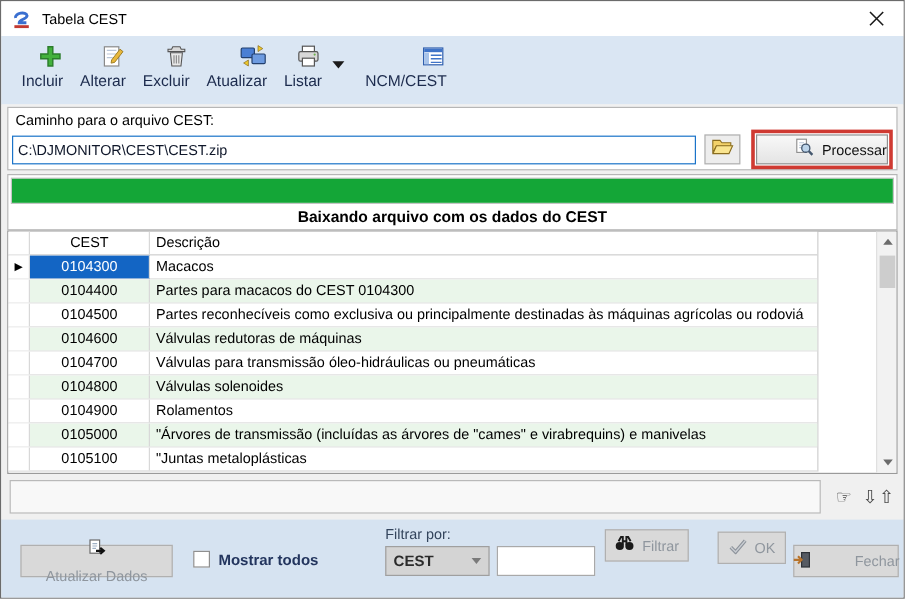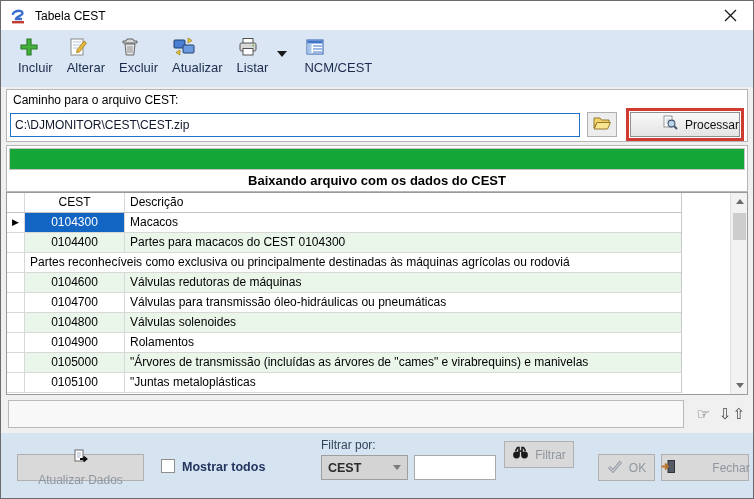--- a/index.html
+++ b/index.html
@@ -16,7 +16,7 @@
   .close-btn { margin-left:auto; width:30px; height:24px; display:flex; align-items:center; justify-content:center; }
   
   .toolbar { height:57px; background:#dae6f3; display:flex; align-items:flex-start; padding:5px 8px 0 10px; }
-  .tool-btn { display:flex; flex-direction:column; align-items:flex-start; gap:1px; padding:0 7px; color:#1c2b4d; font-size:13px; }
+  .tool-btn { display:flex; flex-direction:column; align-items:flex-end; gap:1px; padding:0 7px; color:#1c2b4d; font-size:13px; }
   .tool-icon { height:24px; display:flex; align-items:center; justify-content:center; }
   .listar-caret { width:0; height:0; border-left:5px solid transparent; border-right:5px solid transparent; border-top:6px solid #1a1a1a; margin:16px 10px 0 2px; }
   

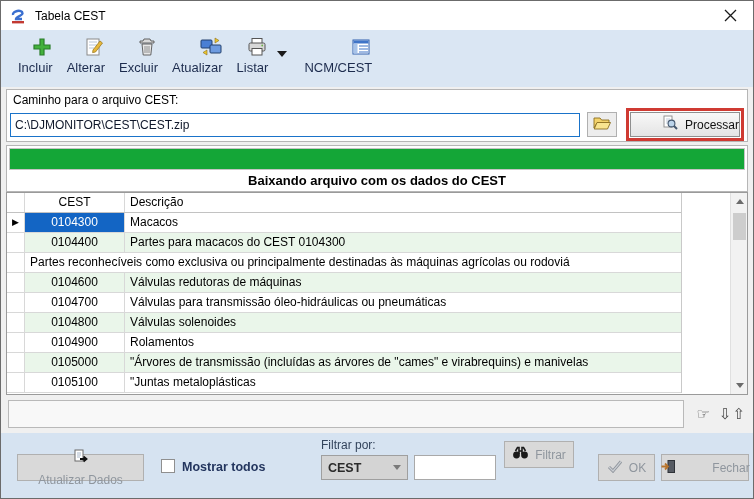--- a/index.html
+++ b/index.html
@@ -212,6 +212,7 @@
         </div>
         <div class="g-row">
           <span class="c-ind"></span>
+          <span class="c-cest">0104500</span>
           <span class="c-desc">Partes reconhecíveis como exclusiva ou principalmente destinadas às máquinas agrícolas ou rodoviá</span>
         </div>
         <div class="g-row row-green">

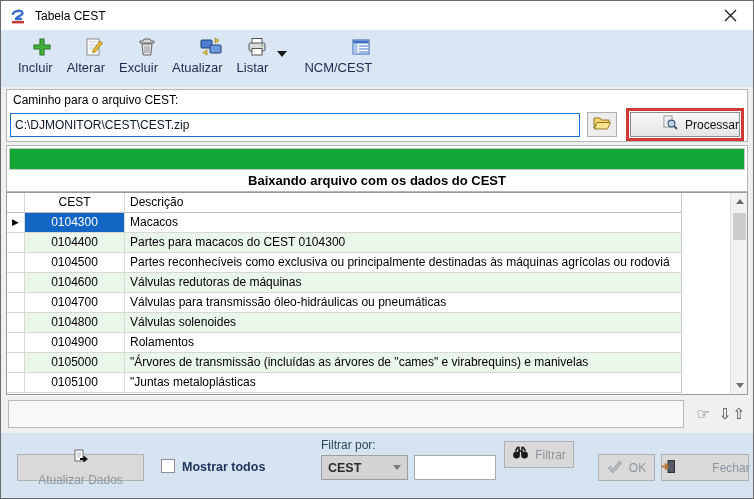--- a/index.html
+++ b/index.html
@@ -66,7 +66,7 @@
   .combo-caret { margin-left:auto; width:0;height:0;border-left:4px solid transparent;border-right:4px solid transparent;border-top:5px solid #7a7a7a; }
   .filter-input { position:absolute; left:413px; top:22px; width:82px; height:25px; border:1px solid #a9a9a9; background:#fff; font:12px "Liberation Sans",sans-serif; padding:0 4px; }
   .btn-filtrar { left:503px; top:8px; width:70px; height:27px; }
-  .btn-ok { left:597px; top:21px; width:57px; height:27px; }
+  .btn-ok { left:597px; top:10px; width:57px; height:27px; }
   .btn-fechar { left:660px; top:21px; width:88px; height:27px;gap:36px; }
 </style>
 </head>

